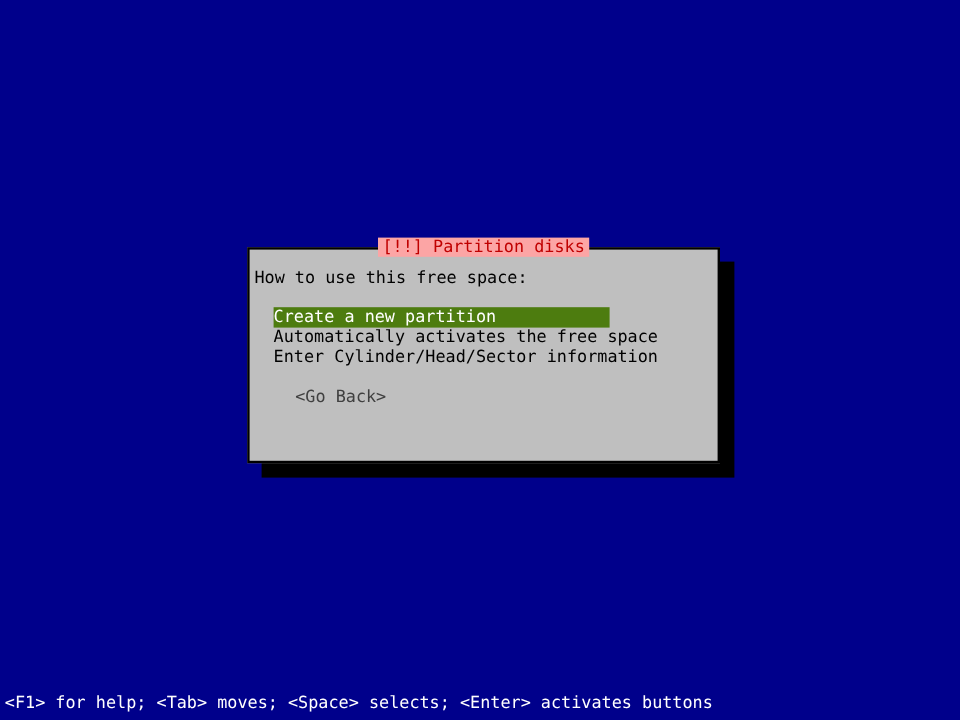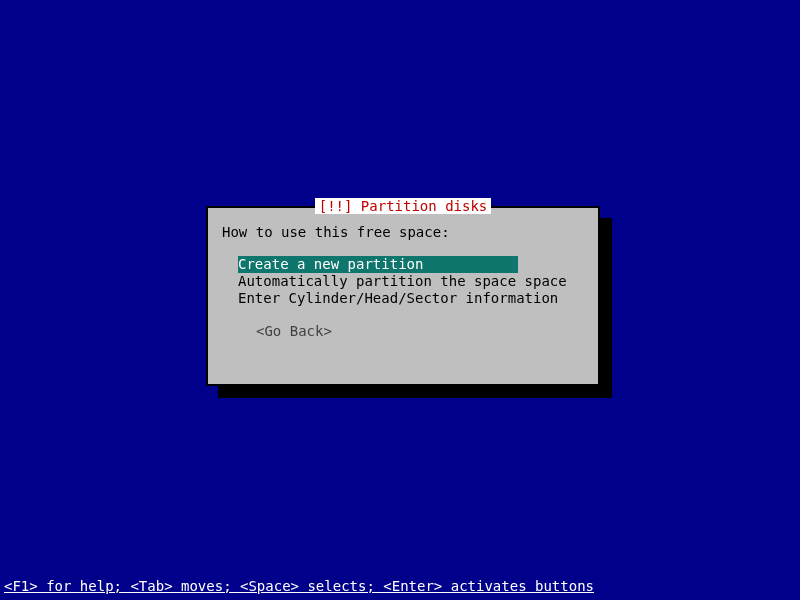--- a/index.html
+++ b/index.html
@@ -42,7 +42,7 @@
     }
     .dialog-title {
       display: inline-block;
-      background-color: #ffffff;
+      background-color: #fca5a5;
       padding: 0 4px;
       color: #000000;
     }

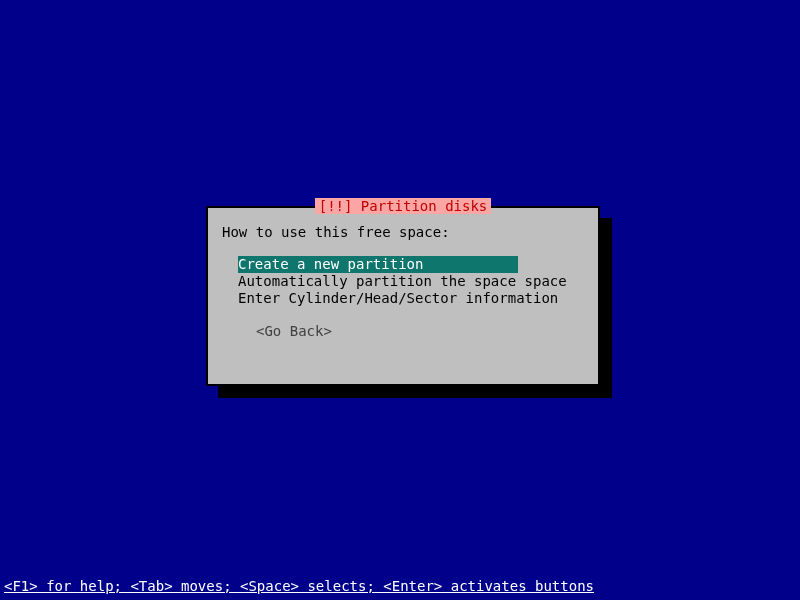--- a/index.html
+++ b/index.html
@@ -50,7 +50,7 @@
       color: #c00000;
     }
     .dialog-content {
-      padding: 16px 14px;
+      padding: 16px 4px;
       color: #000000;
     }
     .prompt-text {

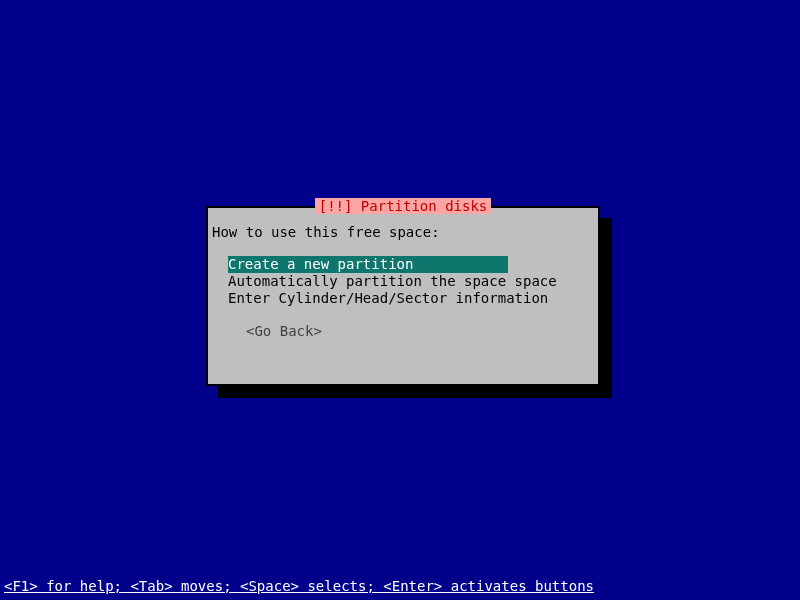--- a/index.html
+++ b/index.html
@@ -65,7 +65,7 @@
       cursor: pointer;
     }
     .option-item.selected {
-      background-color: #0f766e;
+      background-color: #4d7c0f;
       color: #ffffff;
       display: inline-block;
       min-width: 280px;

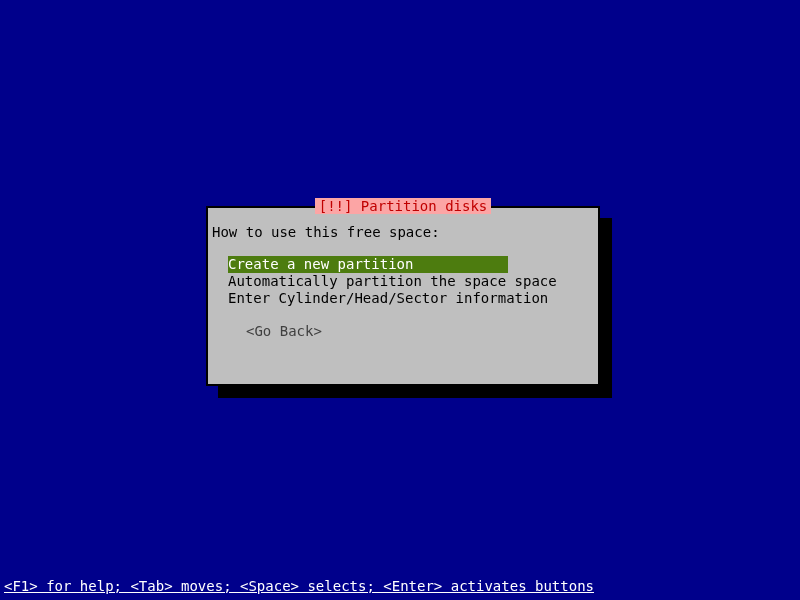--- a/index.html
+++ b/index.html
@@ -102,7 +102,7 @@
     <div class="prompt-text">How to use this free space:</div>
     <div class="options-list">
       <span class="option-item selected">Create a new partition</span>
-      <span class="option-item">Automatically partition the space space</span>
+      <span class="option-item">Automatically activates the free space</span>
       <span class="option-item">Enter Cylinder/Head/Sector information</span>
     </div>
     <div class="go-back-container">

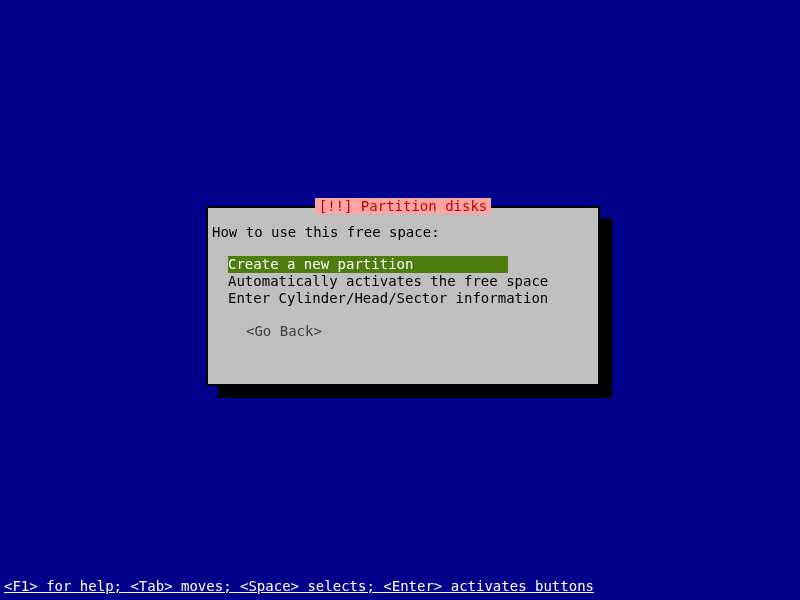--- a/index.html
+++ b/index.html
@@ -83,7 +83,6 @@
       bottom: 6px;
       left: 4px;
       color: #ffffff;
-      text-decoration: underline;
     }
   </style>
 </head>

